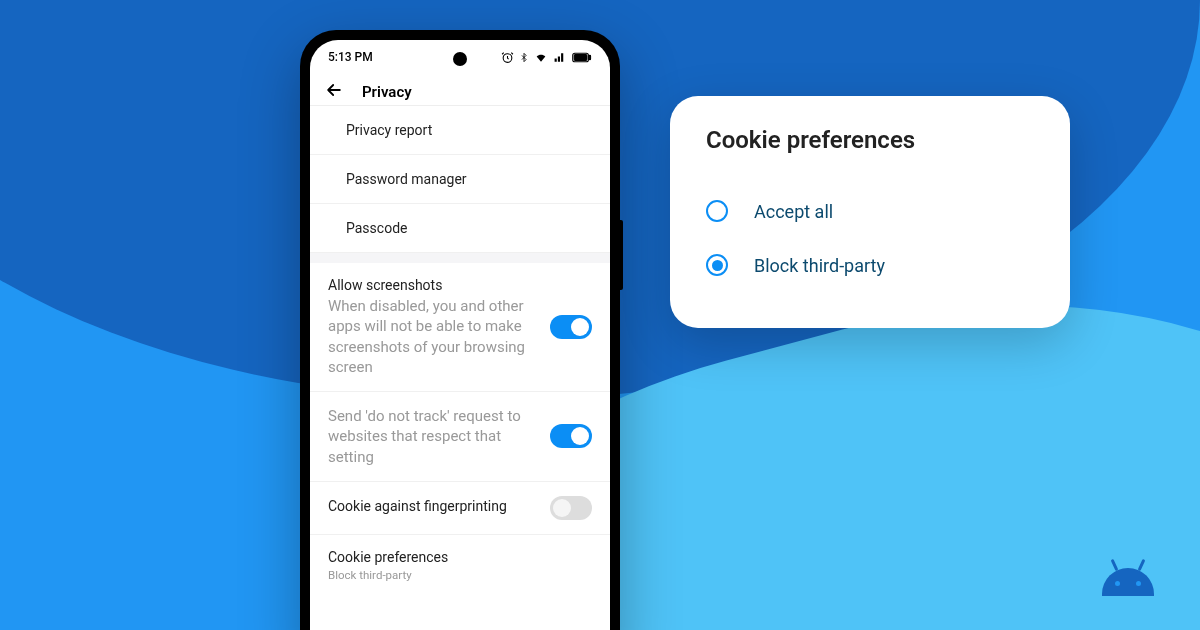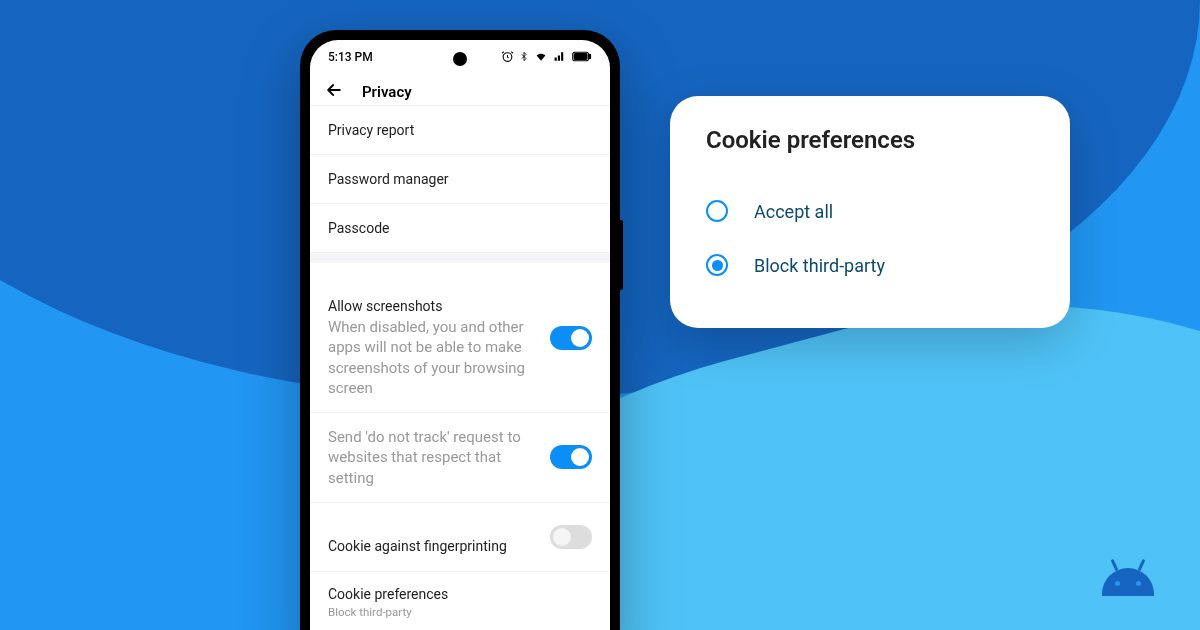--- a/index.html
+++ b/index.html
@@ -72,7 +72,7 @@
 .status-bar {
   display: flex;
   justify-content: space-between;
-  align-items: flex-start;
+  align-items: center;
   padding: 10px 18px 6px;
   font-size: 12px;
   font-weight: 500;

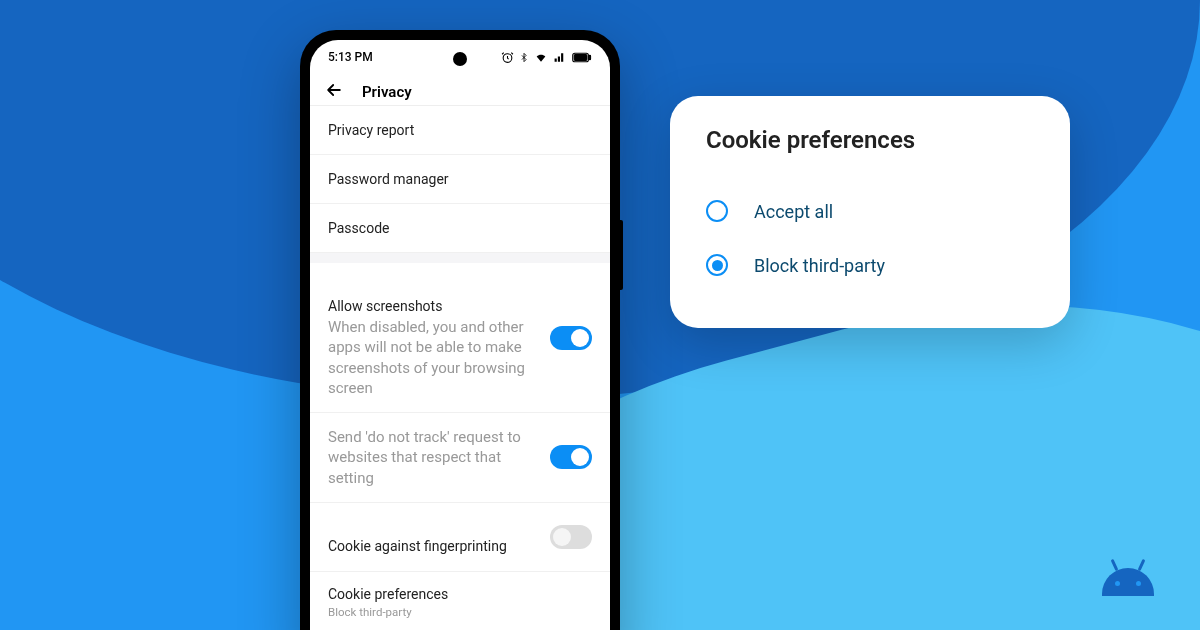--- a/index.html
+++ b/index.html
@@ -89,7 +89,7 @@
 .back-arrow { font-size: 20px; line-height: 1; cursor: pointer; }
 .header-title { font-size: 15px; font-weight: 600; }
 .list-item {
-  padding: 16px 18px;
+  padding: 16px 36px;
   border-bottom: 1px solid #f0f0f0;
   font-size: 14px;
   color: #222;

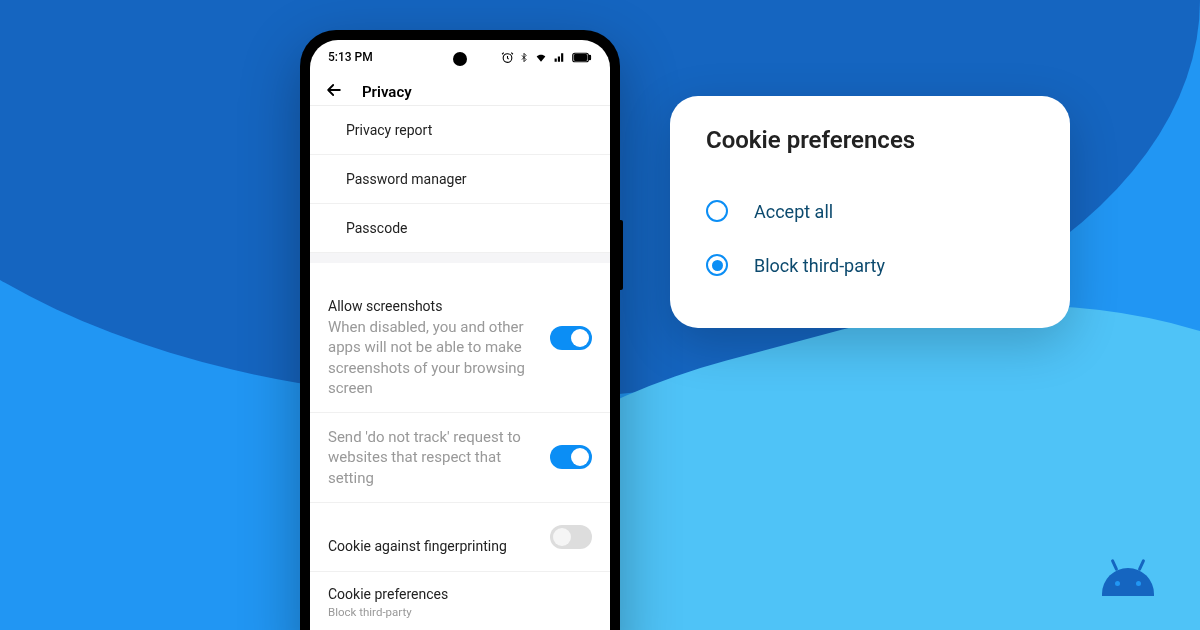--- a/index.html
+++ b/index.html
@@ -104,7 +104,7 @@
   gap: 12px;
 }
 .toggle-text { flex: 1; }
-.toggle-title { font-size: 14px; color: #222; margin-bottom: 3px; margin-top: 21px; }
+.toggle-title { font-size: 14px; color: #222; margin-bottom: 3px; }
 .toggle-desc { font-size: 15px; color: #999; line-height: 1.35; }
 .toggle {
   width: 42px;

